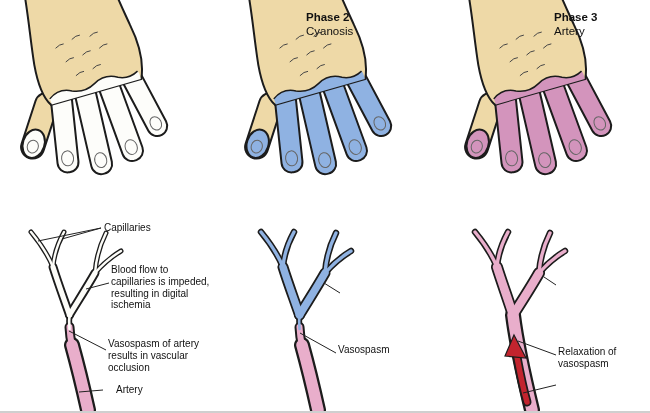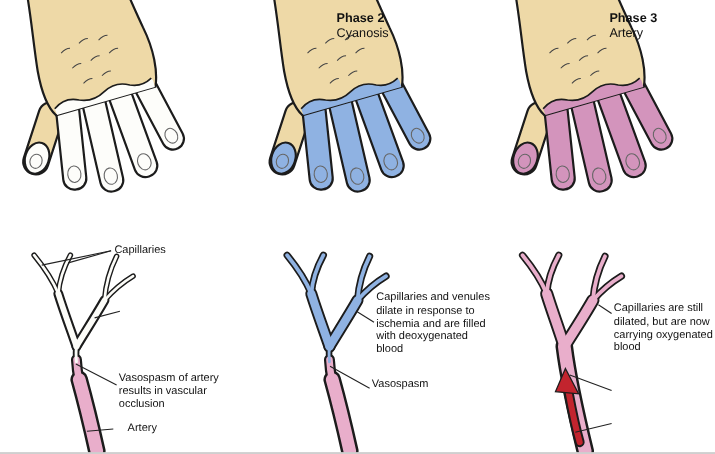--- a/index.html
+++ b/index.html
@@ -128,6 +128,7 @@
       </g>
     </svg>
     <div class="label" style="left:96px; top:15px;">Capillaries</div>
+    <div class="label" style="left:103px; top:57px; width:104px;">Blood flow to capillaries is impeded, resulting in digital ischemia</div>
     <div class="label" style="left:100px; top:131px; width:104px;">Vasospasm of artery results in vascular occlusion</div>
     <div class="label" style="left:108px; top:177px;">Artery</div>
   </div>

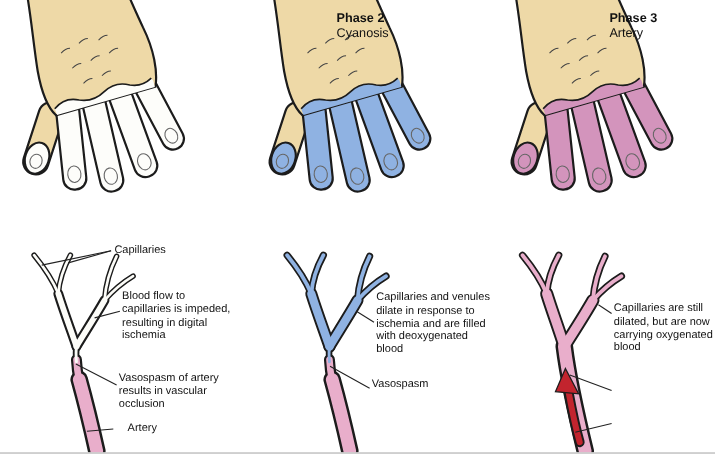--- a/index.html
+++ b/index.html
@@ -162,7 +162,6 @@
         <path class="leader" d="M 62,126 L 98,146"></path>
       </g>
     </svg>
-    <div class="label" style="left:104px; top:58px; width:108px;">Capillaries and venules dilate in response to ischemia and are filled with deoxygenated blood</div>
     <div class="label" style="left:100px; top:137px;">Vasospasm</div>
   </div>
 

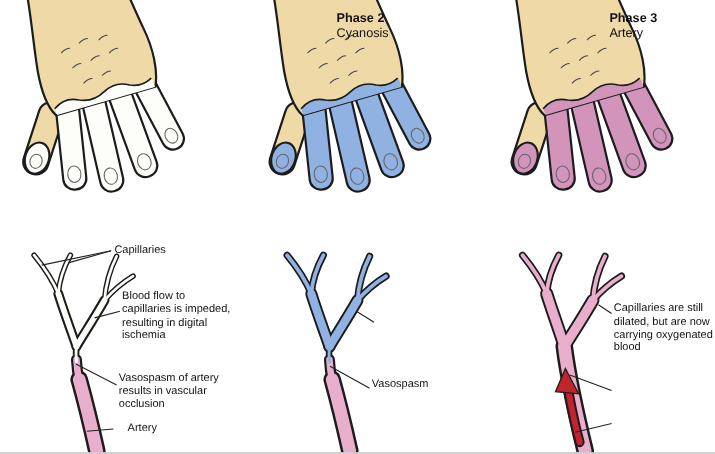--- a/index.html
+++ b/index.html
@@ -196,7 +196,6 @@
         <path class="leader" d="M 71,186 L 104,178"></path>
       </g>
     </svg>
-    <div class="label" style="left:106px; top:68px; width:92px;">Capillaries are still dilated, but are now carrying oxygenated blood</div>
   </div>
 
   <div class="bottom-rule"></div>

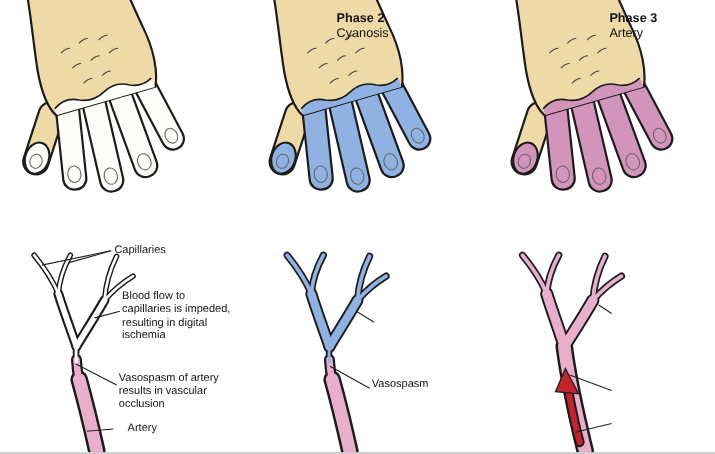--- a/index.html
+++ b/index.html
@@ -196,6 +196,7 @@
         <path class="leader" d="M 71,186 L 104,178"></path>
       </g>
     </svg>
+    <div class="label" style="left:106px; top:139px; width:84px;">Relaxation of vasospasm</div>
   </div>
 
   <div class="bottom-rule"></div>

